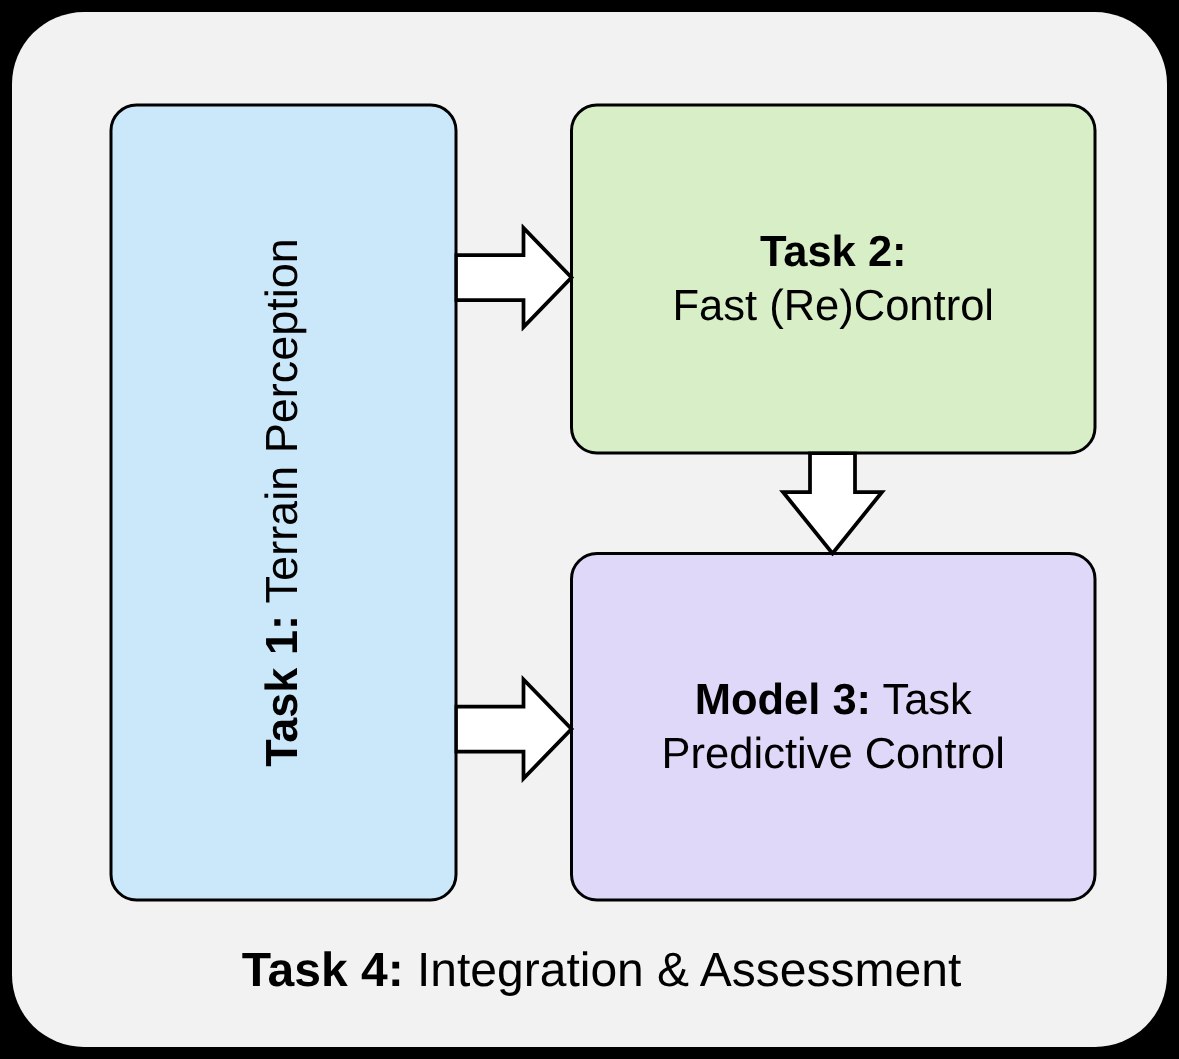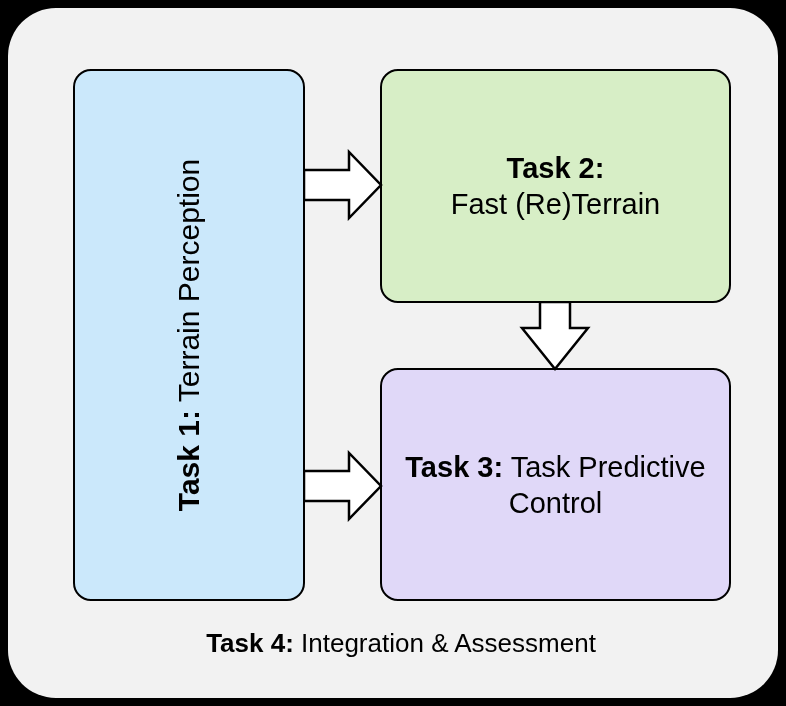--- a/index.html
+++ b/index.html
@@ -92,7 +92,7 @@
     <div class="box box-task2" style="background: rgb(215, 238, 198);">
       <div>
         <div class="b">Task 2:</div>
-        <div>Fast (Re)Terrain</div>
+        <div>Fast (Re)Control</div>
       </div>
     </div>
 

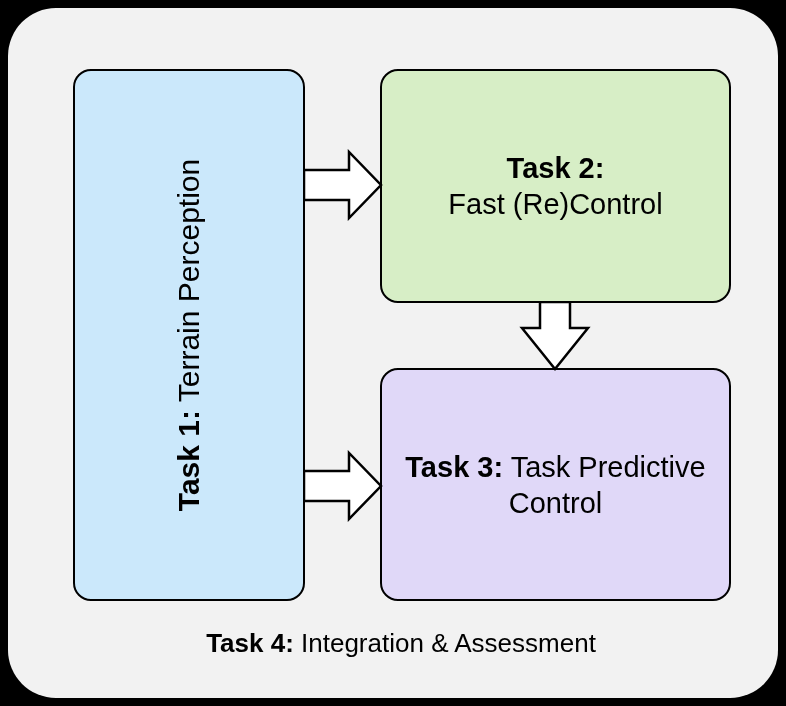--- a/index.html
+++ b/index.html
@@ -97,7 +97,7 @@
     </div>
 
     <div class="box box-task3" style="background: rgb(224, 216, 248);">
-      <div class="task3-text"><span class="b">Task 3:</span> <span>Task Predictive Control</span></div>
+      <div class="task3-text"><span class="b">Model 3:</span> <span>Task Predictive Control</span></div>
     </div>
 
     <svg class="arrow-svg arrow-1" width="80" height="72" viewBox="0 0 80 72">

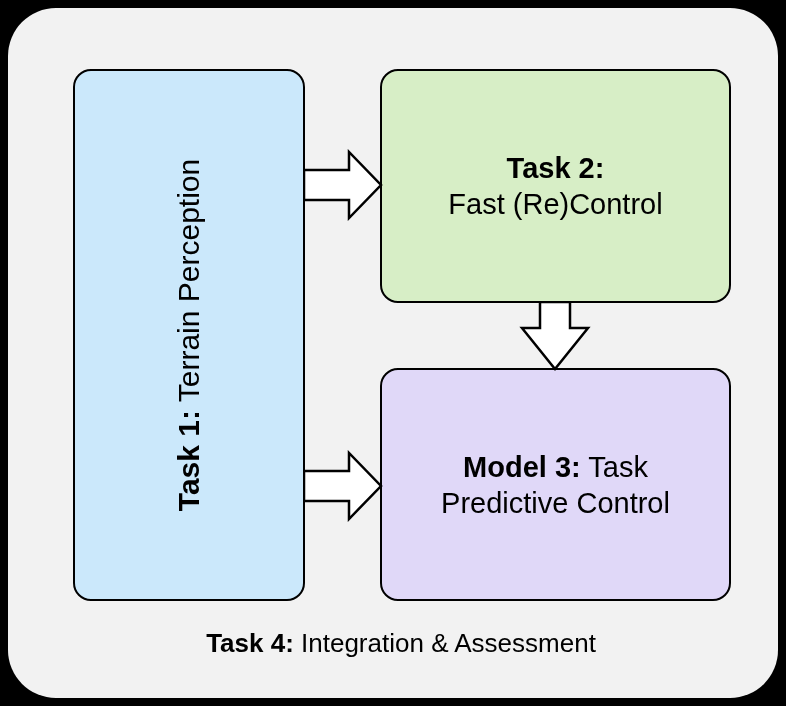--- a/index.html
+++ b/index.html
@@ -75,7 +75,7 @@
     top: 620px;
     width: 770px;
     text-align: center;
-    font-size: 26px;
+    font-size: 32px;
     color: #000000;
   }
 </style>

